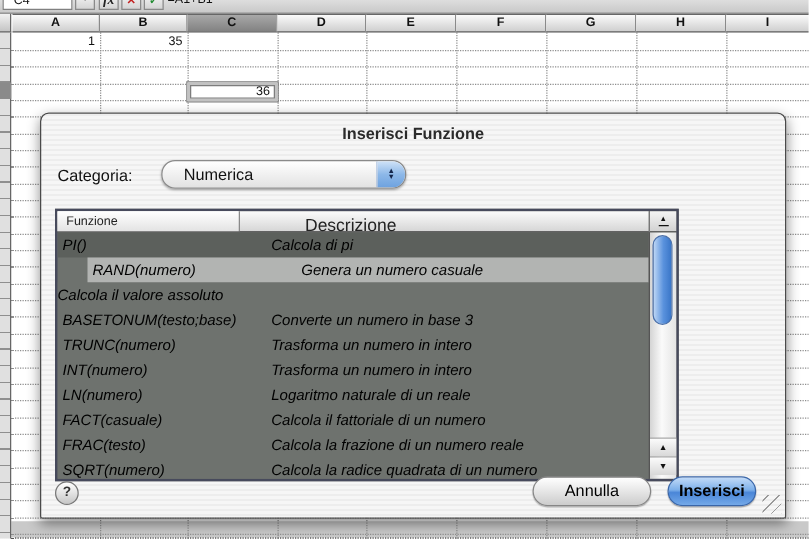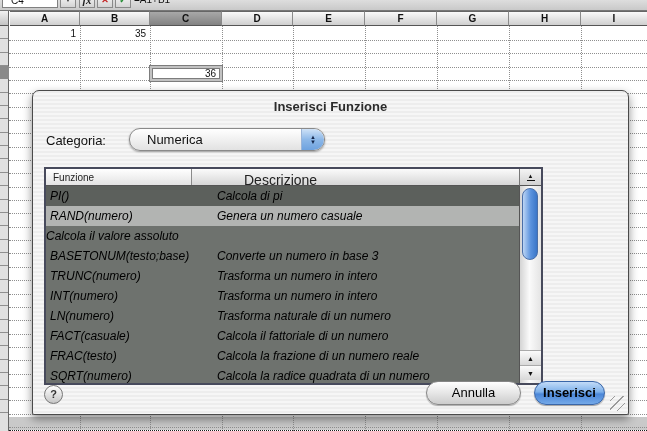--- a/index.html
+++ b/index.html
@@ -80,7 +80,7 @@
   .flist-body { position:absolute; left:0; top:17px; right:22px; bottom:0; overflow:hidden;font-style:italic; }
   .frow { display:flex; height:20px; background:#6e726e; cursor:default; }
   .frow.first { background:#5c605c; }
-  .frow.selected { background:#b2b4b2; }
+  .frow.selected { background:#b2b4b2;margin-left:24px; }
   .frow .fn { width:171px; padding:3px 0 0 4px; font-size:12px; color:#000; white-space:nowrap; }
   .frow .desc { flex:1; padding:3px 0 0 0; font-size:12px; color:#000; white-space:nowrap; }
 

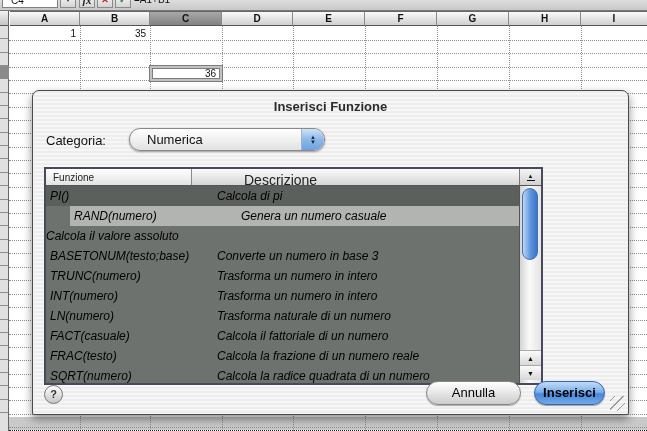--- a/index.html
+++ b/index.html
@@ -231,7 +231,7 @@
       </div>
       <div class="frow">
         <span class="fn">LN(numero)</span>
-          <span class="desc">Trasforma naturale di un numero</span>
+          <span class="desc">Logaritmo naturale di un reale</span>
       </div>
       <div class="frow">
         <span class="fn">FACT(casuale)</span>

